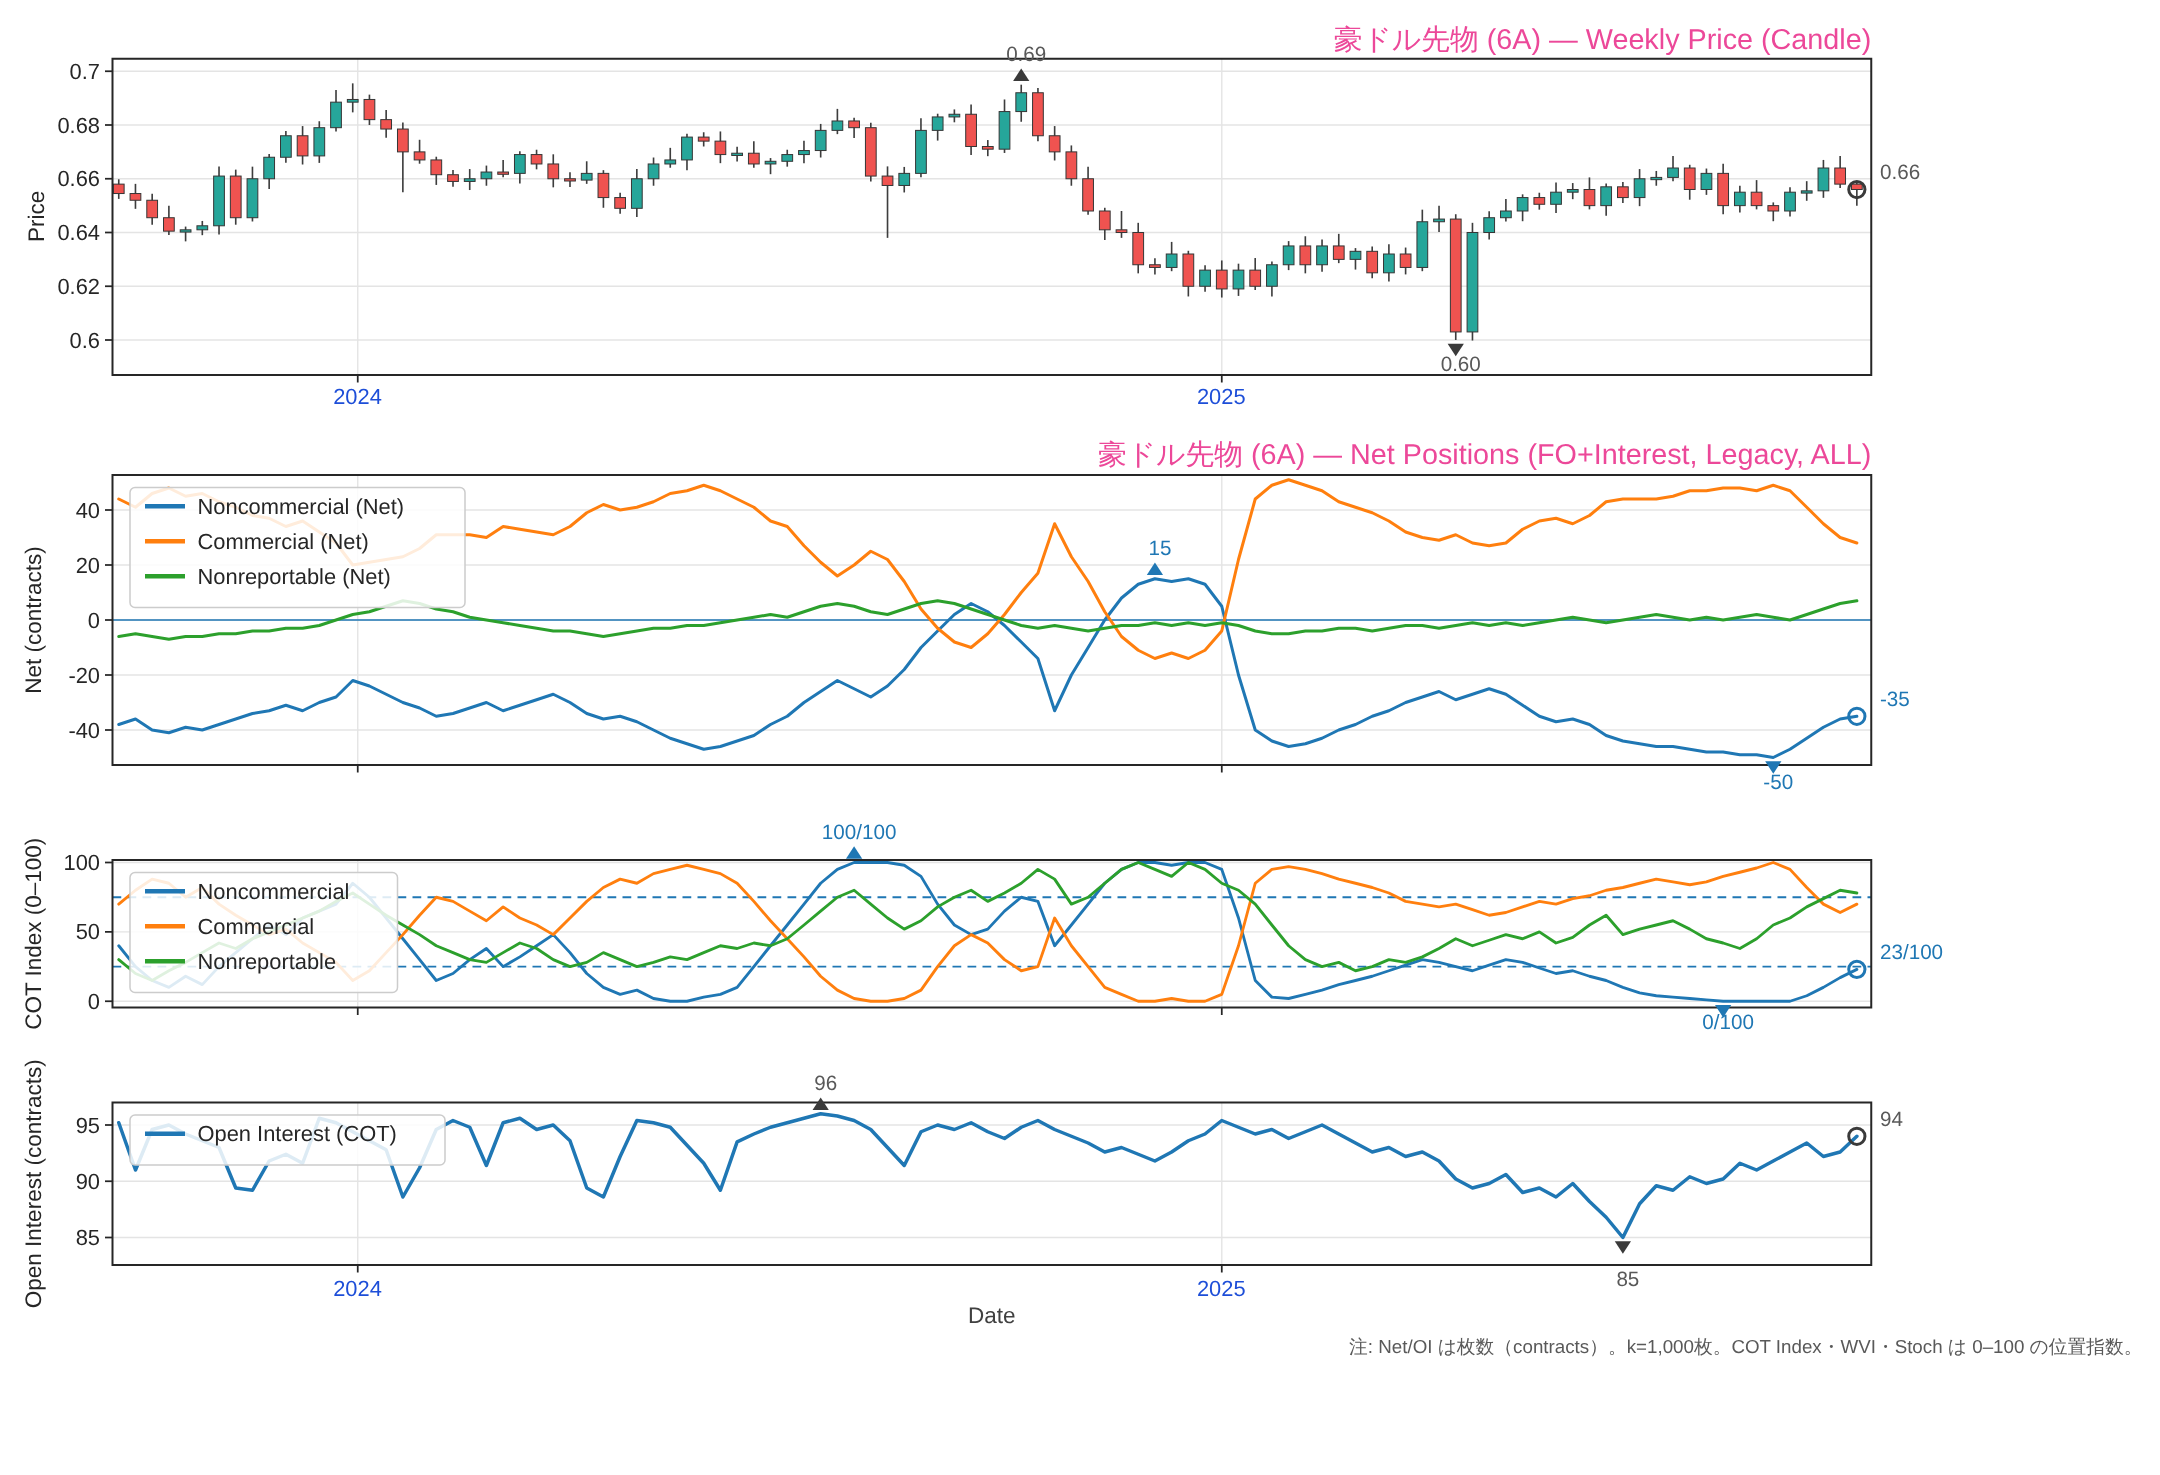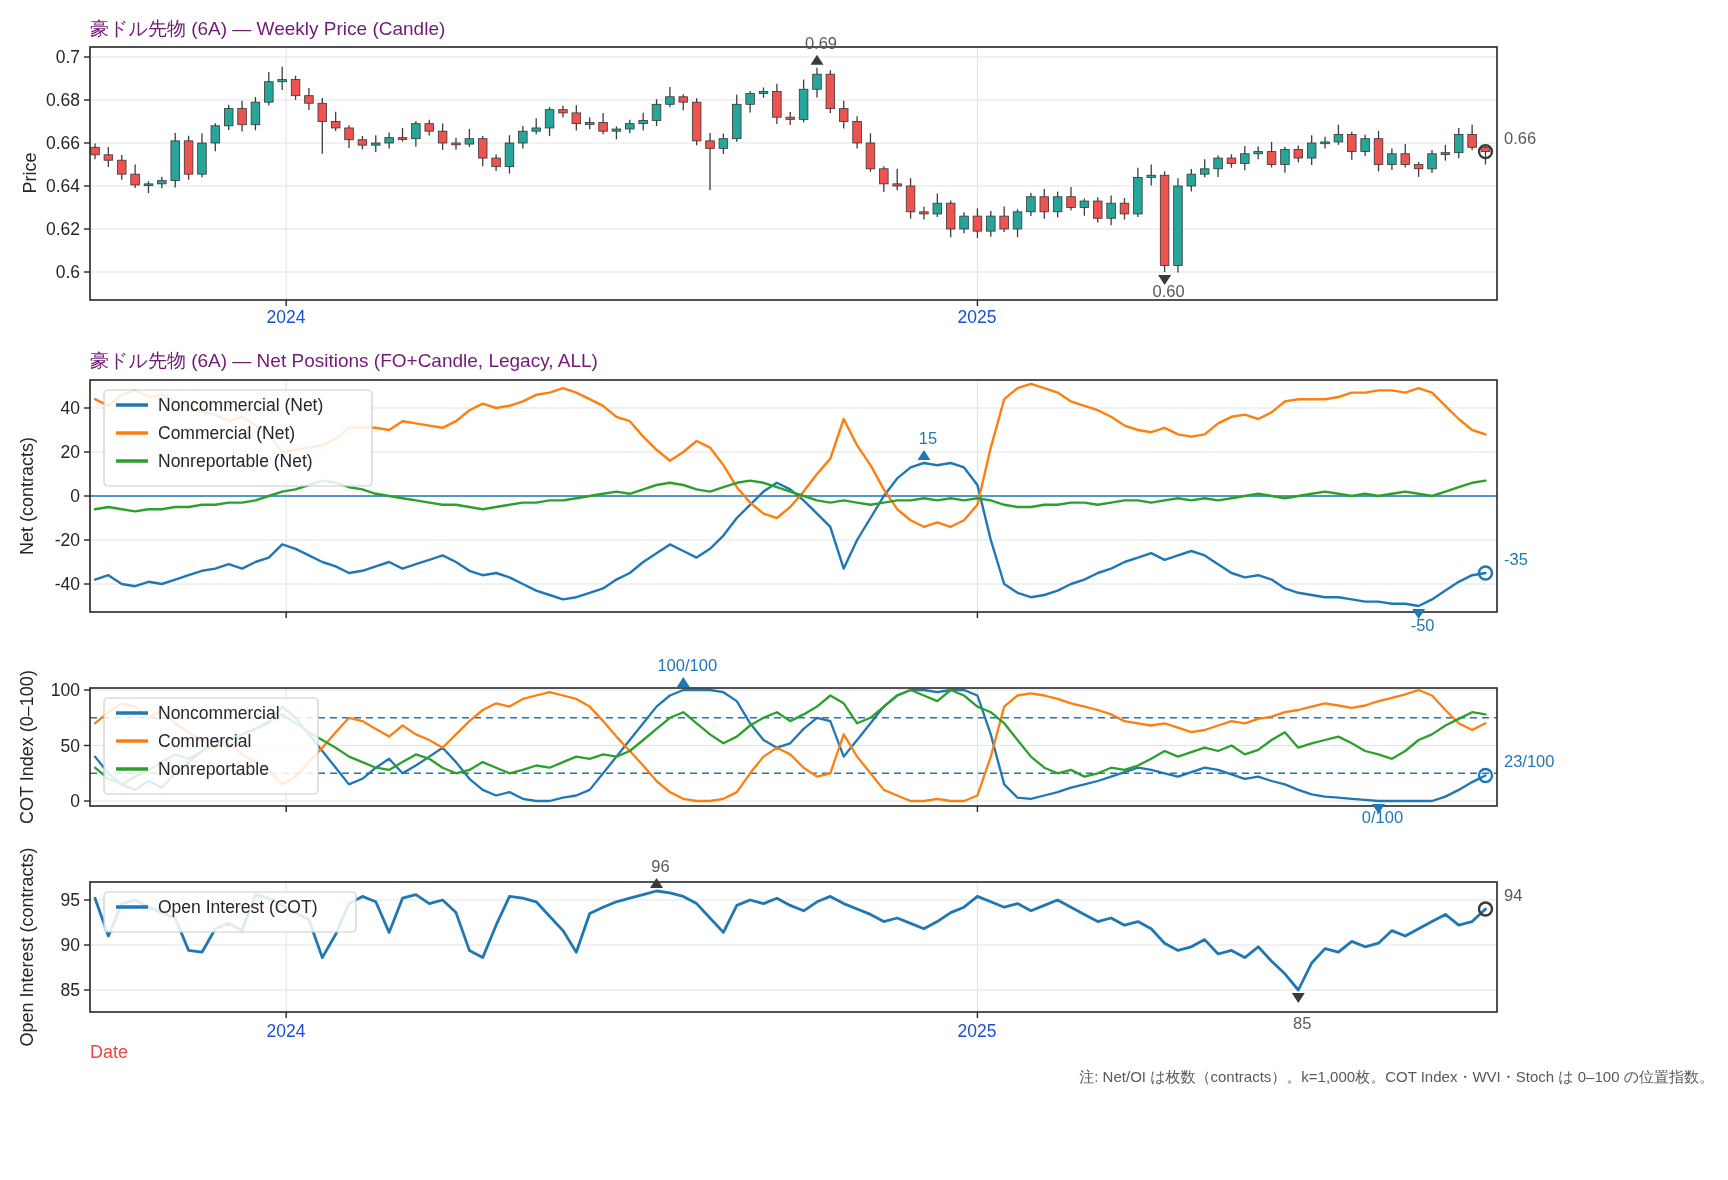--- a/index.html
+++ b/index.html
@@ -5,7 +5,7 @@
   html,body{margin:0;padding:0;background:#ffffff;}
   .fig{position:relative;width:1728px;height:1180px;background:#ffffff;
        font-family:"Liberation Sans",sans-serif;color:#262626;overflow:hidden;}
-  .title{position:absolute;left:90px;width:1407px;text-align:left;font-size:19px;color:#701a75;}
+  .title{position:absolute;left:90px;width:1407px;text-align:right;font-size:23px;color:#ec4899;}
   .ylab{position:absolute;transform:translate(-50%,-50%) rotate(-90deg);white-space:nowrap;
         font-size:18px;color:#262626;}
   .xtick{position:absolute;transform:translateX(-50%);font-size:17.5px;color:#1d4ed8;}

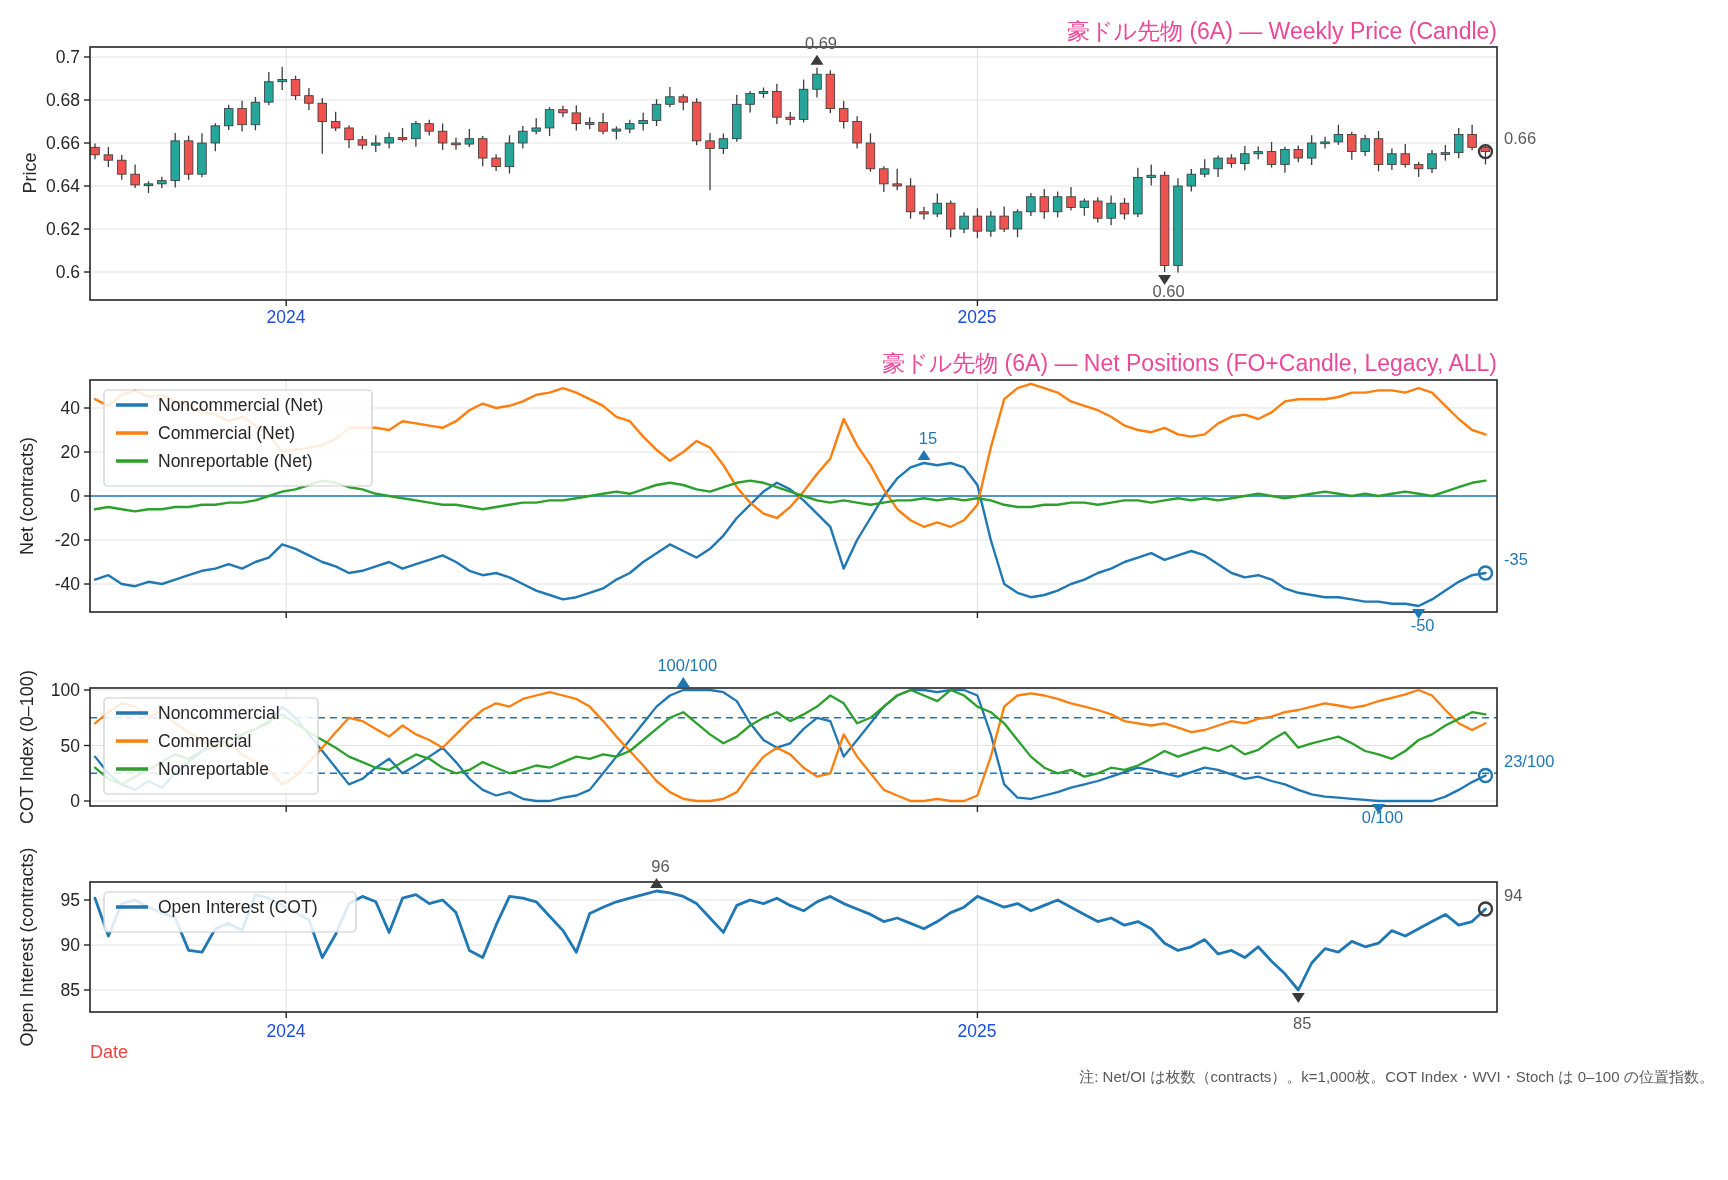--- a/index.html
+++ b/index.html
@@ -394,7 +394,7 @@
     </svg>
 
   <div class="title" style="top:16px;">豪ドル先物 (6A) — Weekly Price (Candle)</div>
-  <div class="title" style="top:348px;">豪ドル先物 (6A) — Net Positions (FO+Candle, Legacy, ALL)</div>
+  <div class="title" style="top:348px;">豪ドル先物 (6A) — Net Positions (FO+Interest, Legacy, ALL)</div>
 
   <div class="ylab" style="left:30px;top:173px;">Price</div>
   <div class="ylab" style="left:27px;top:496px;">Net (contracts)</div>

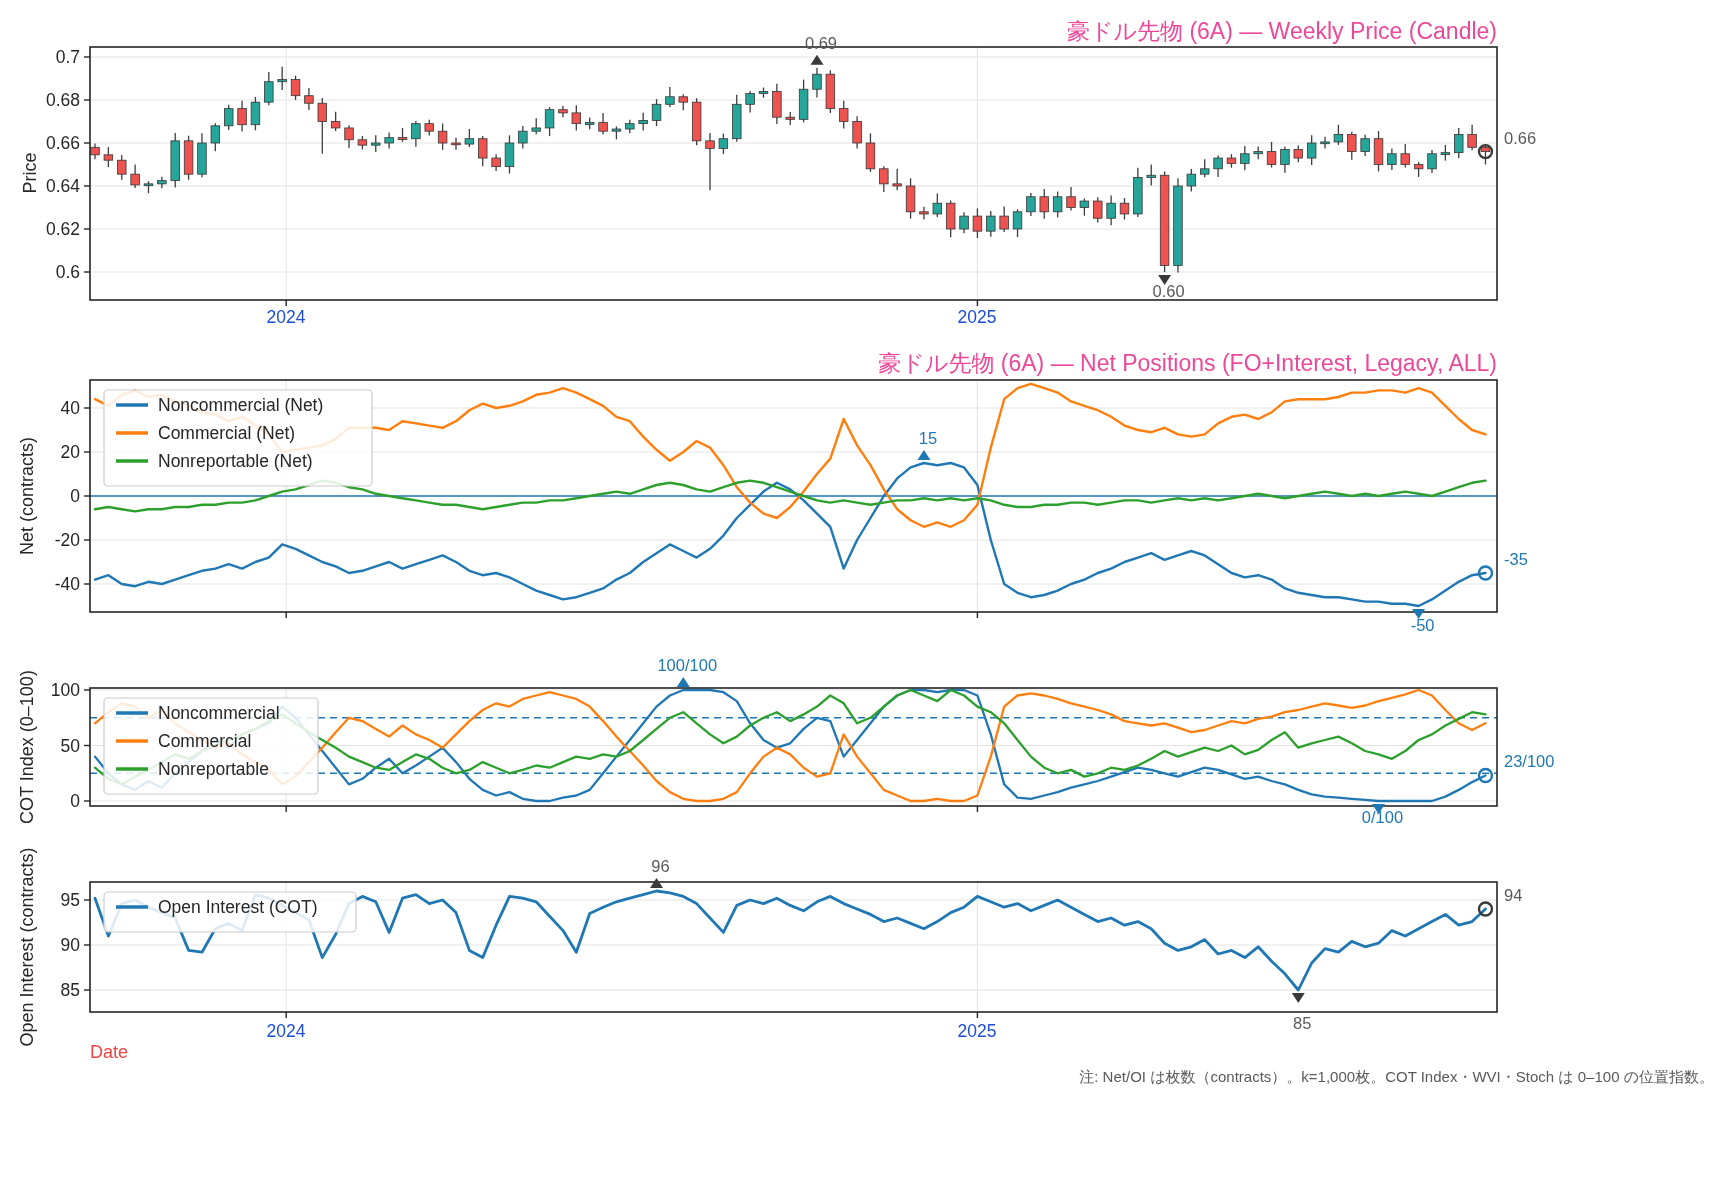--- a/index.html
+++ b/index.html
@@ -9,7 +9,7 @@
   .ylab{position:absolute;transform:translate(-50%,-50%) rotate(-90deg);white-space:nowrap;
         font-size:18px;color:#262626;}
   .xtick{position:absolute;transform:translateX(-50%);font-size:17.5px;color:#1d4ed8;}
-  .xlabel{position:absolute;left:90px;width:1407px;font-size:18px;color:#ef4444;}
+  .xlabel{position:absolute;left:90px;width:1407px;text-align:center;font-size:18px;color:#404040;}
   .note{position:absolute;right:14px;font-size:15px;color:#595959;white-space:nowrap;}
   svg{position:absolute;left:0;top:0;}
   svg text{font-family:"Liberation Sans",sans-serif;}

